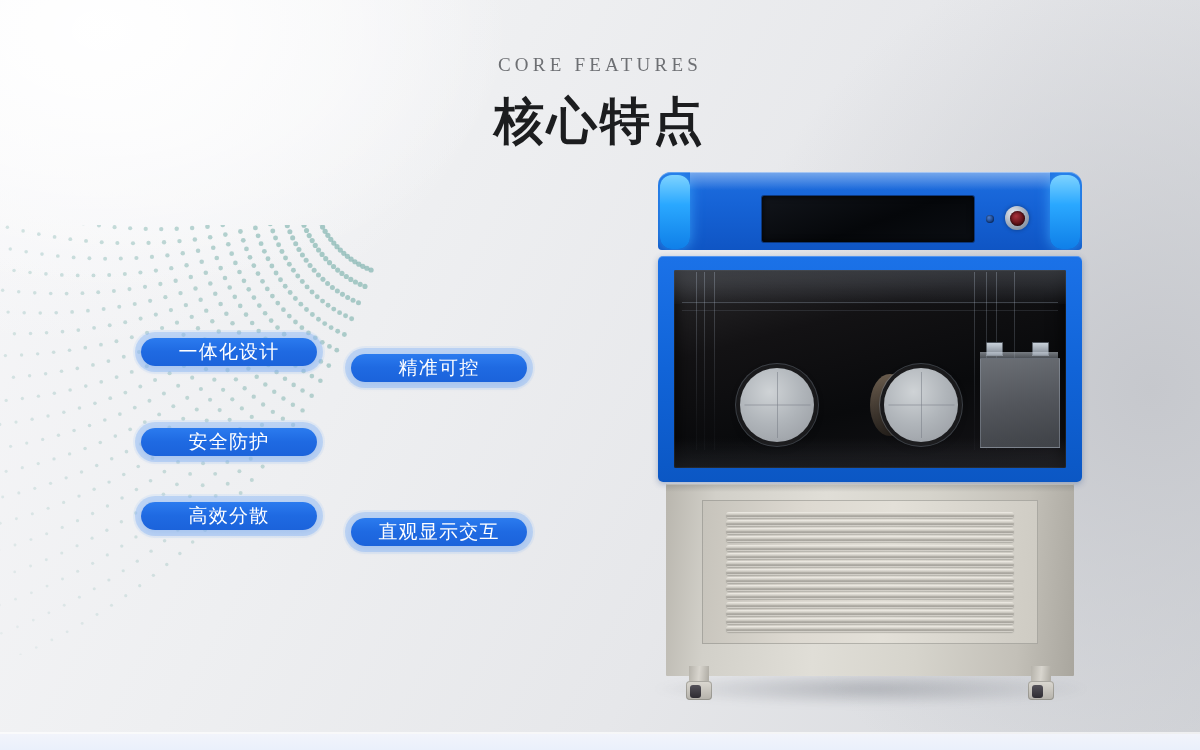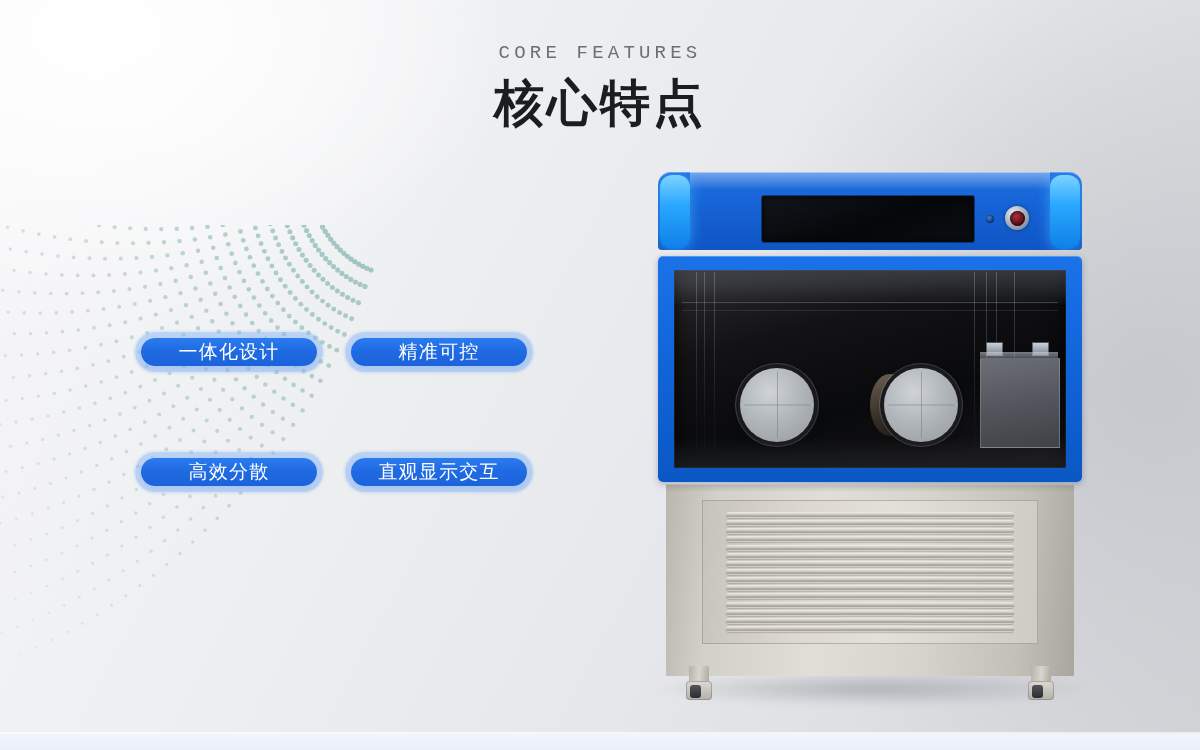--- a/index.html
+++ b/index.html
@@ -68,8 +68,8 @@
     color: #6d6f73;
     font-weight: 400;
     line-height: 26px;
-    margin: 0;
-    font-family: Liberation Mono, monospace;
+    margin: 12px;
+    font-family: Liberation Serif, serif;
   }
   .title {
     font-size: 50px;

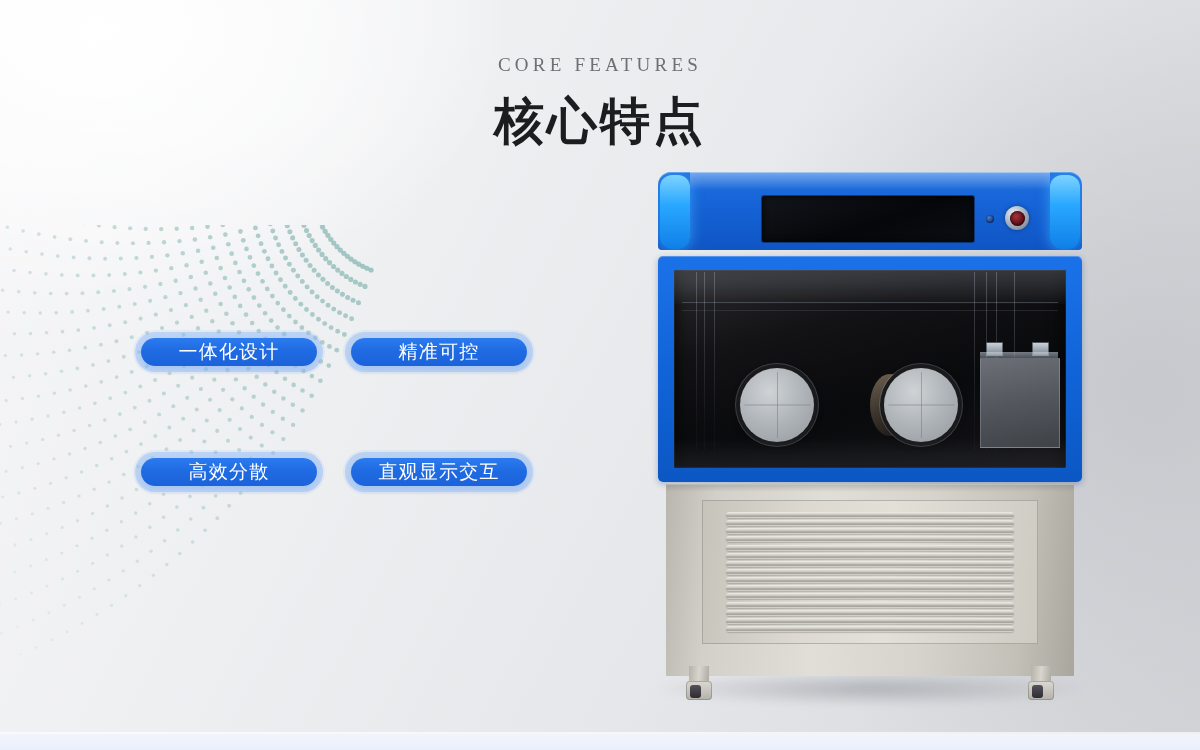--- a/index.html
+++ b/index.html
@@ -116,7 +116,7 @@
     cursor: pointer;
   }
   .pill.w-left  { width: 176px; }
-  .pill.w-right { width: 176px; }
+  .pill.w-right { width: 176px; margin-top: 16px; }
 
   
   .machine {

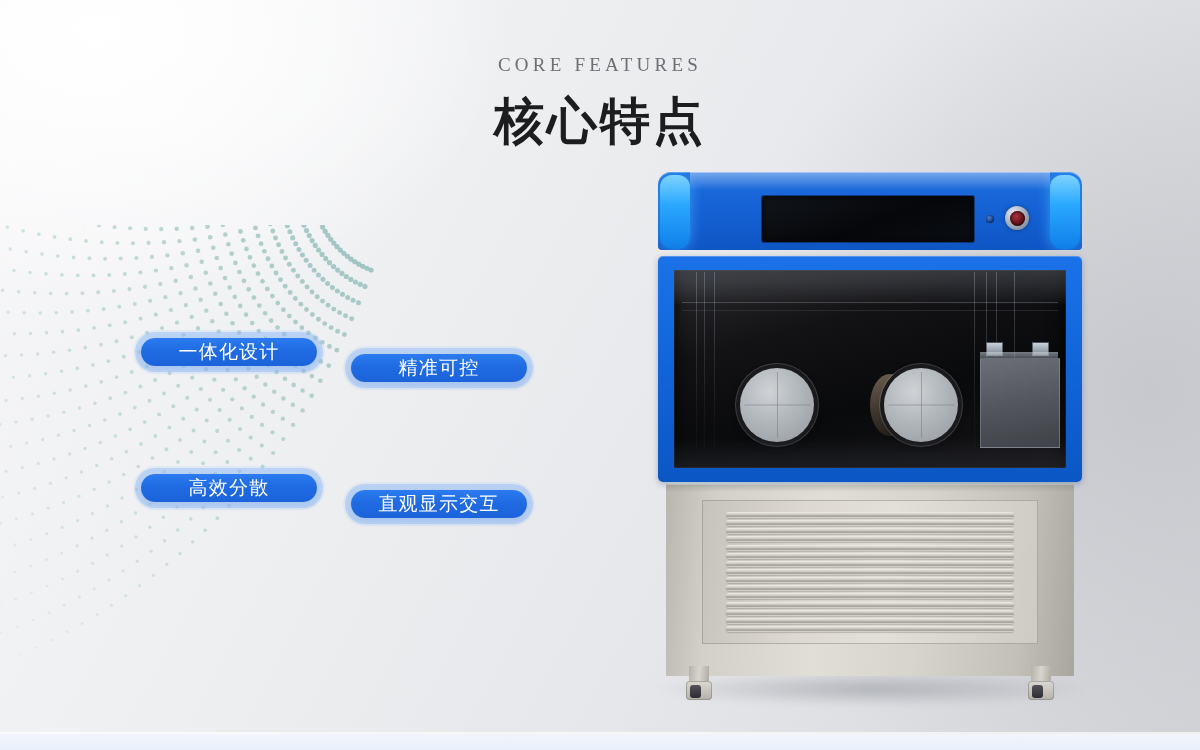--- a/index.html
+++ b/index.html
@@ -996,6 +996,7 @@
     </div>
 
     <div class="pill-row">
+      <div class="pill w-left">安全防护</div>
     </div>
 
     <div class="pill-row">

